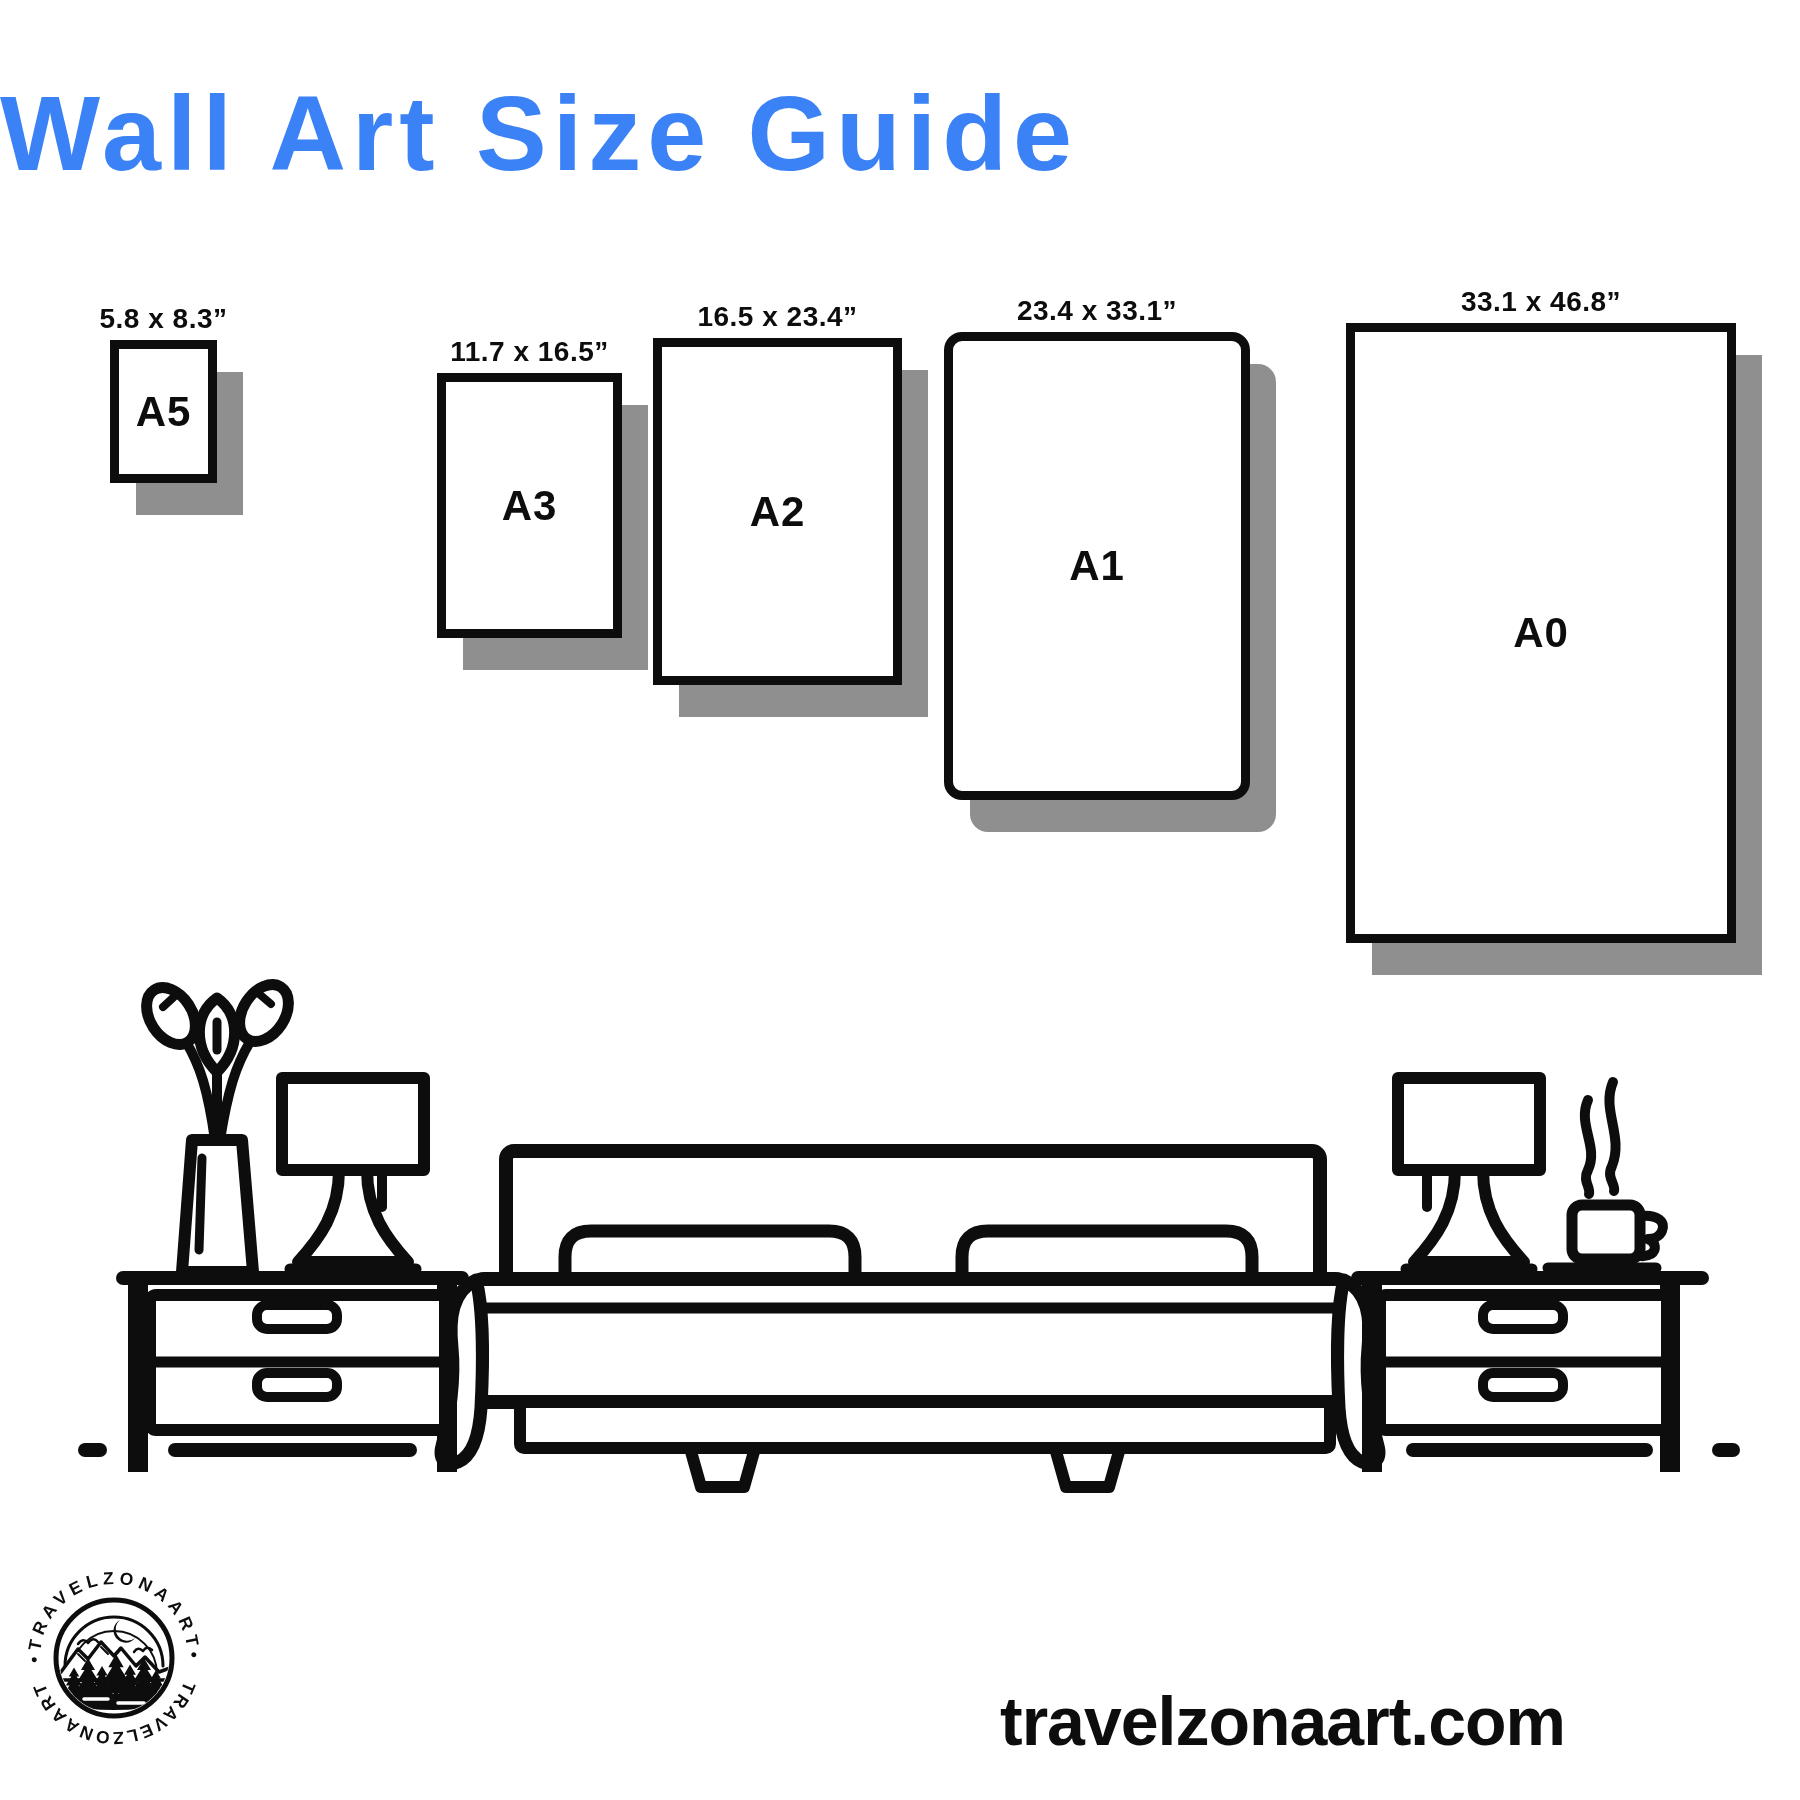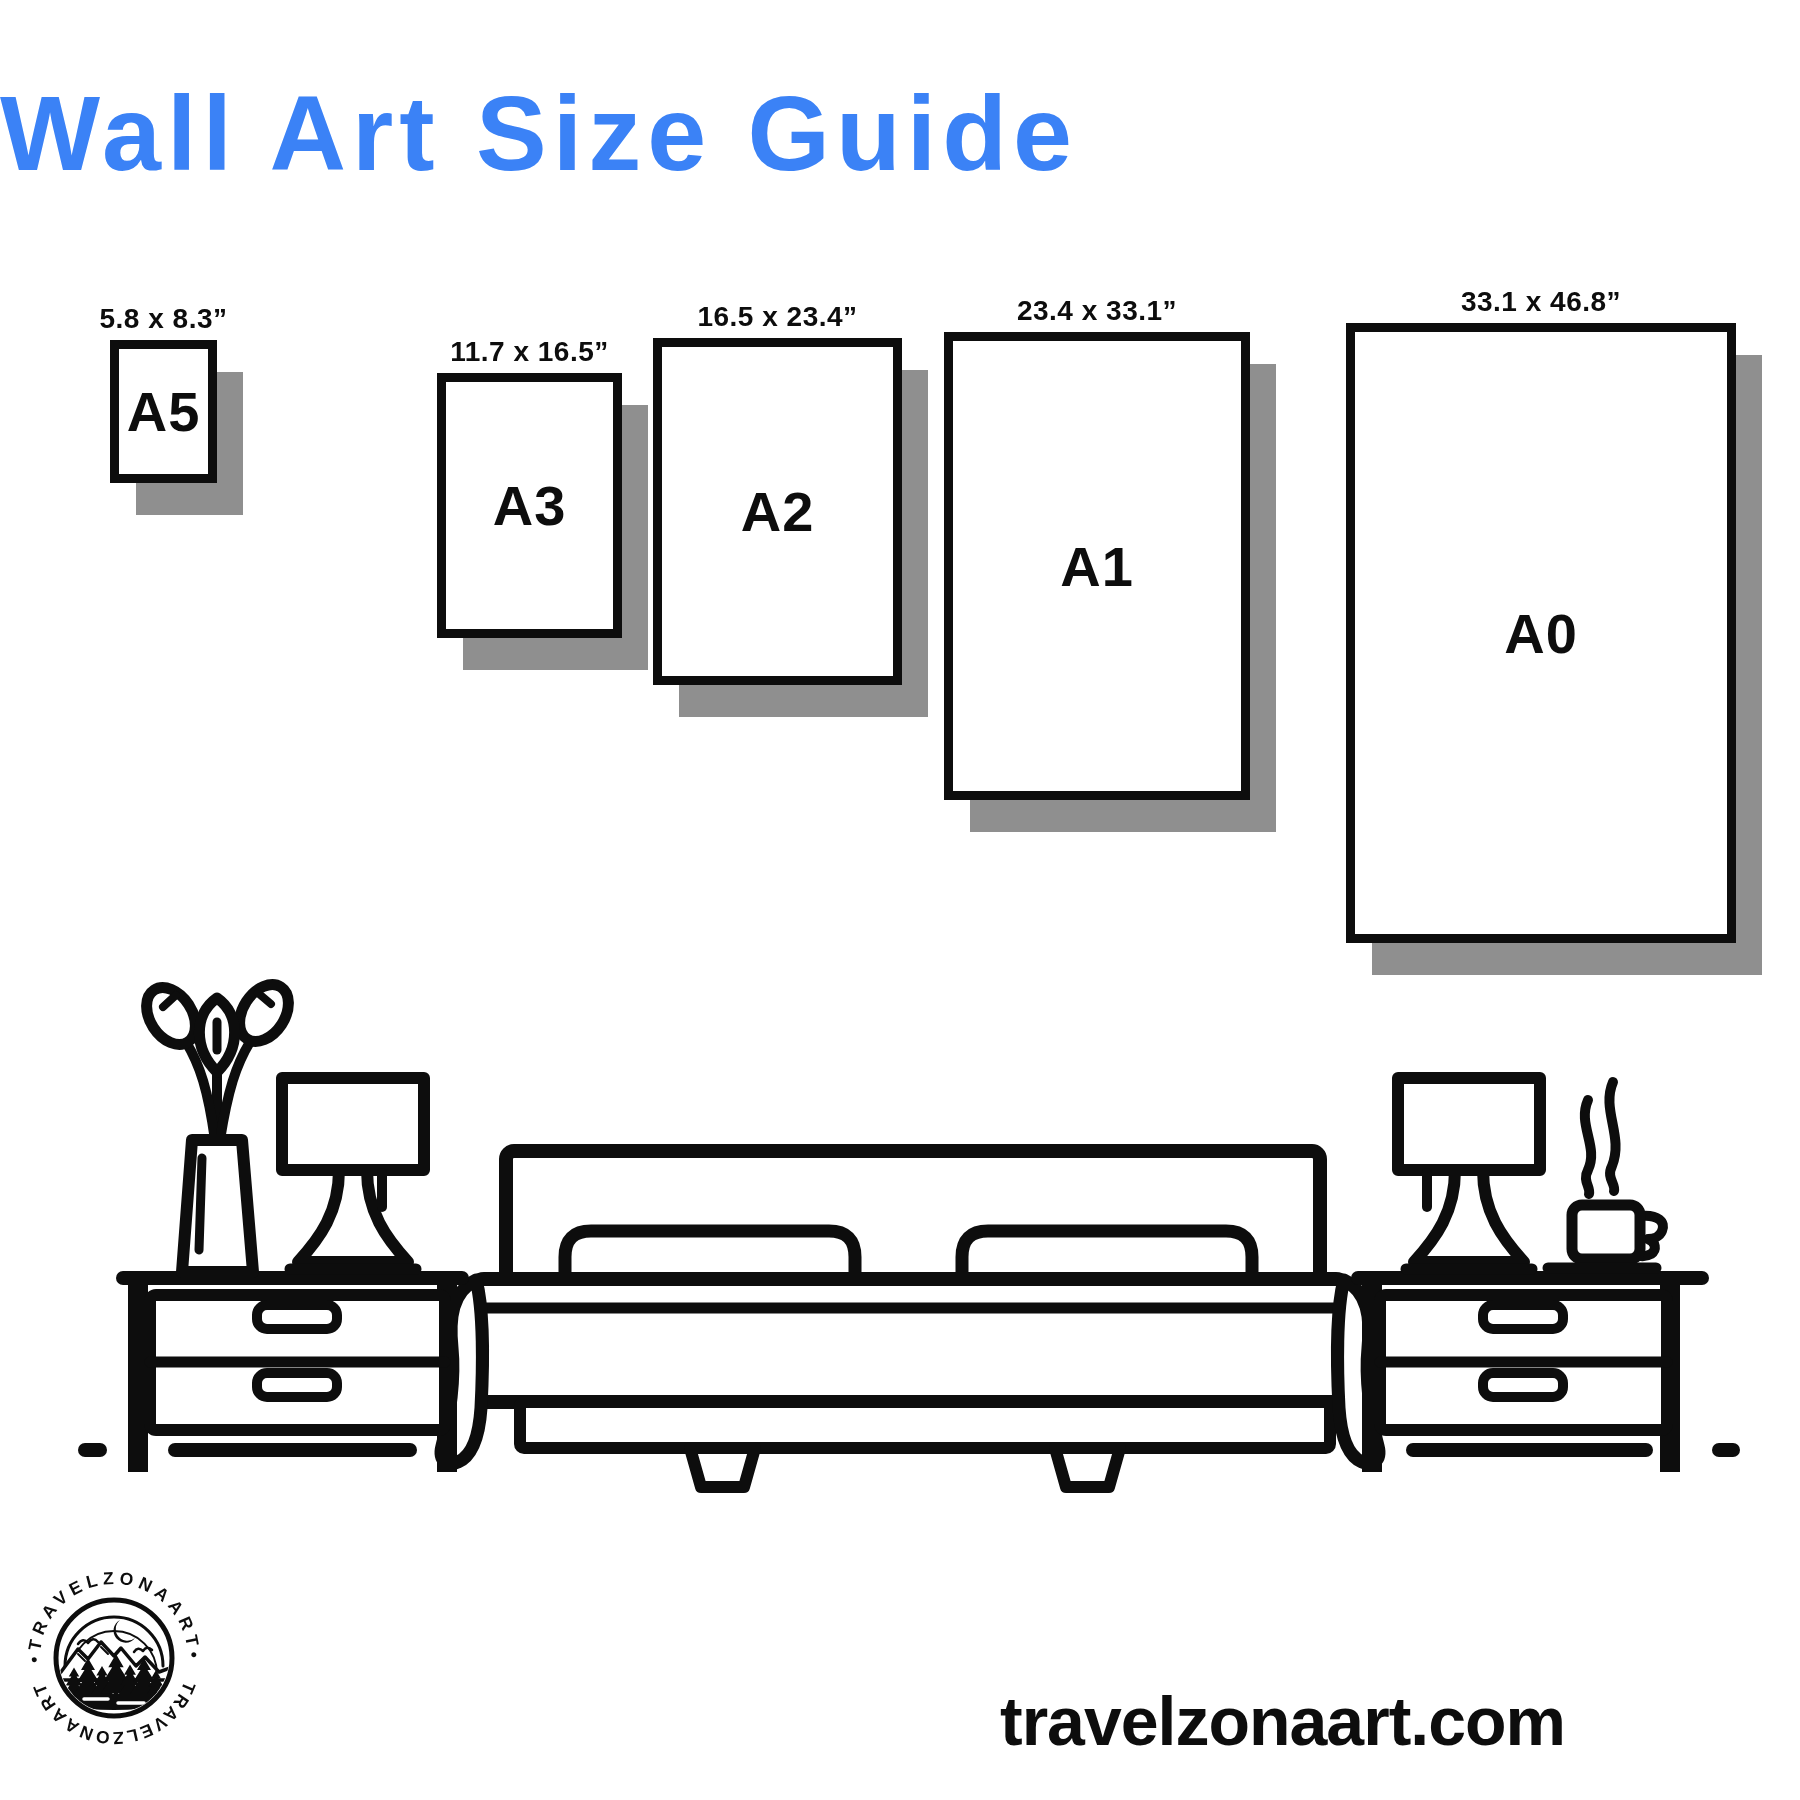--- a/index.html
+++ b/index.html
@@ -19,7 +19,7 @@
   .f-a4{left:258px;top:340px;width:152px;height:187px;}
   .f-a3{left:437px;top:340px;width:185px;height:265px;margin-top:33px;}
   .f-a2{left:653px;top:338px;width:249px;height:347px;}
-  .f-a1{left:944px;top:332px;width:306px;height:468px;}
+  .f-a1{left:944px;top:332px;width:306px;height:468px;border-radius:18px;}
   .f-a0{left:1302px;top:323px;width:390px;height:620px;margin-left:44px;}
 
   .scene{position:absolute;left:50px;top:970px;width:1700px;height:540px;}

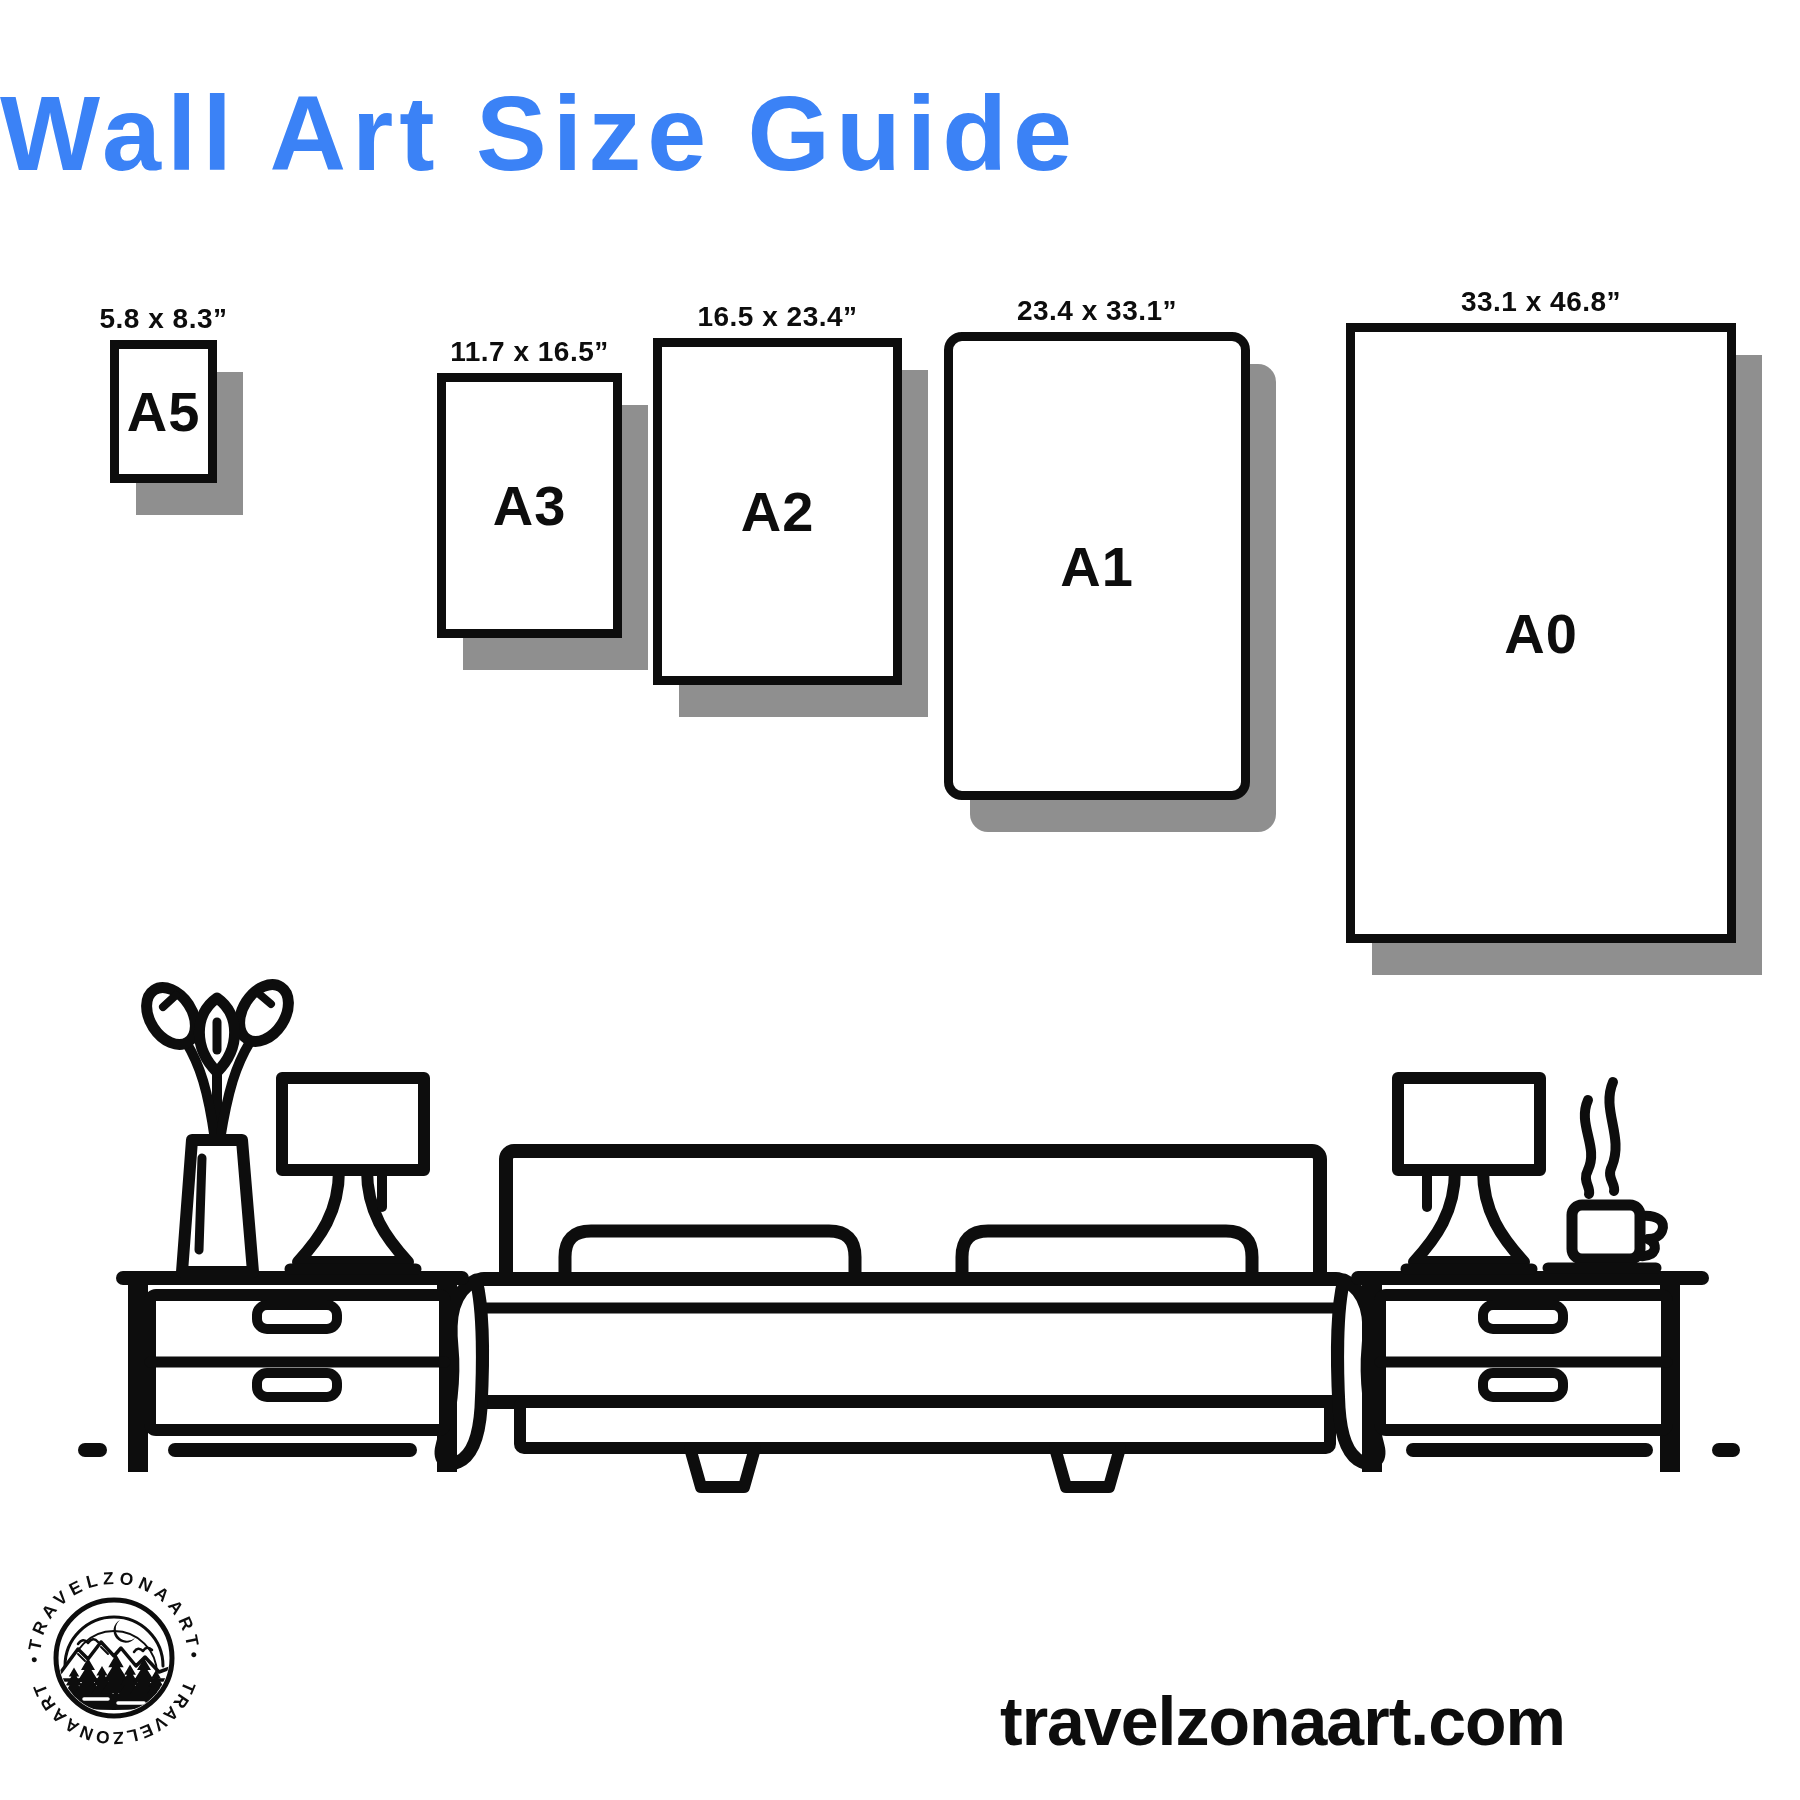--- a/index.html
+++ b/index.html
@@ -11,7 +11,7 @@
 
   .frame{position:absolute;box-sizing:border-box;background:#ffffff;border:9px solid #0d0d0d;
          box-shadow:26px 32px 0 0 #8f8f8f;display:flex;align-items:center;justify-content:center;}
-  .frame .code{font-weight:bold;font-size:56px;letter-spacing:1px;}
+  .frame .code{font-weight:bold;font-size:42px;letter-spacing:1px;}
   .frame .dims{position:absolute;left:50%;top:-46px;transform:translateX(-50%);
                white-space:nowrap;font-weight:bold;font-size:28px;letter-spacing:0.5px;}
 

